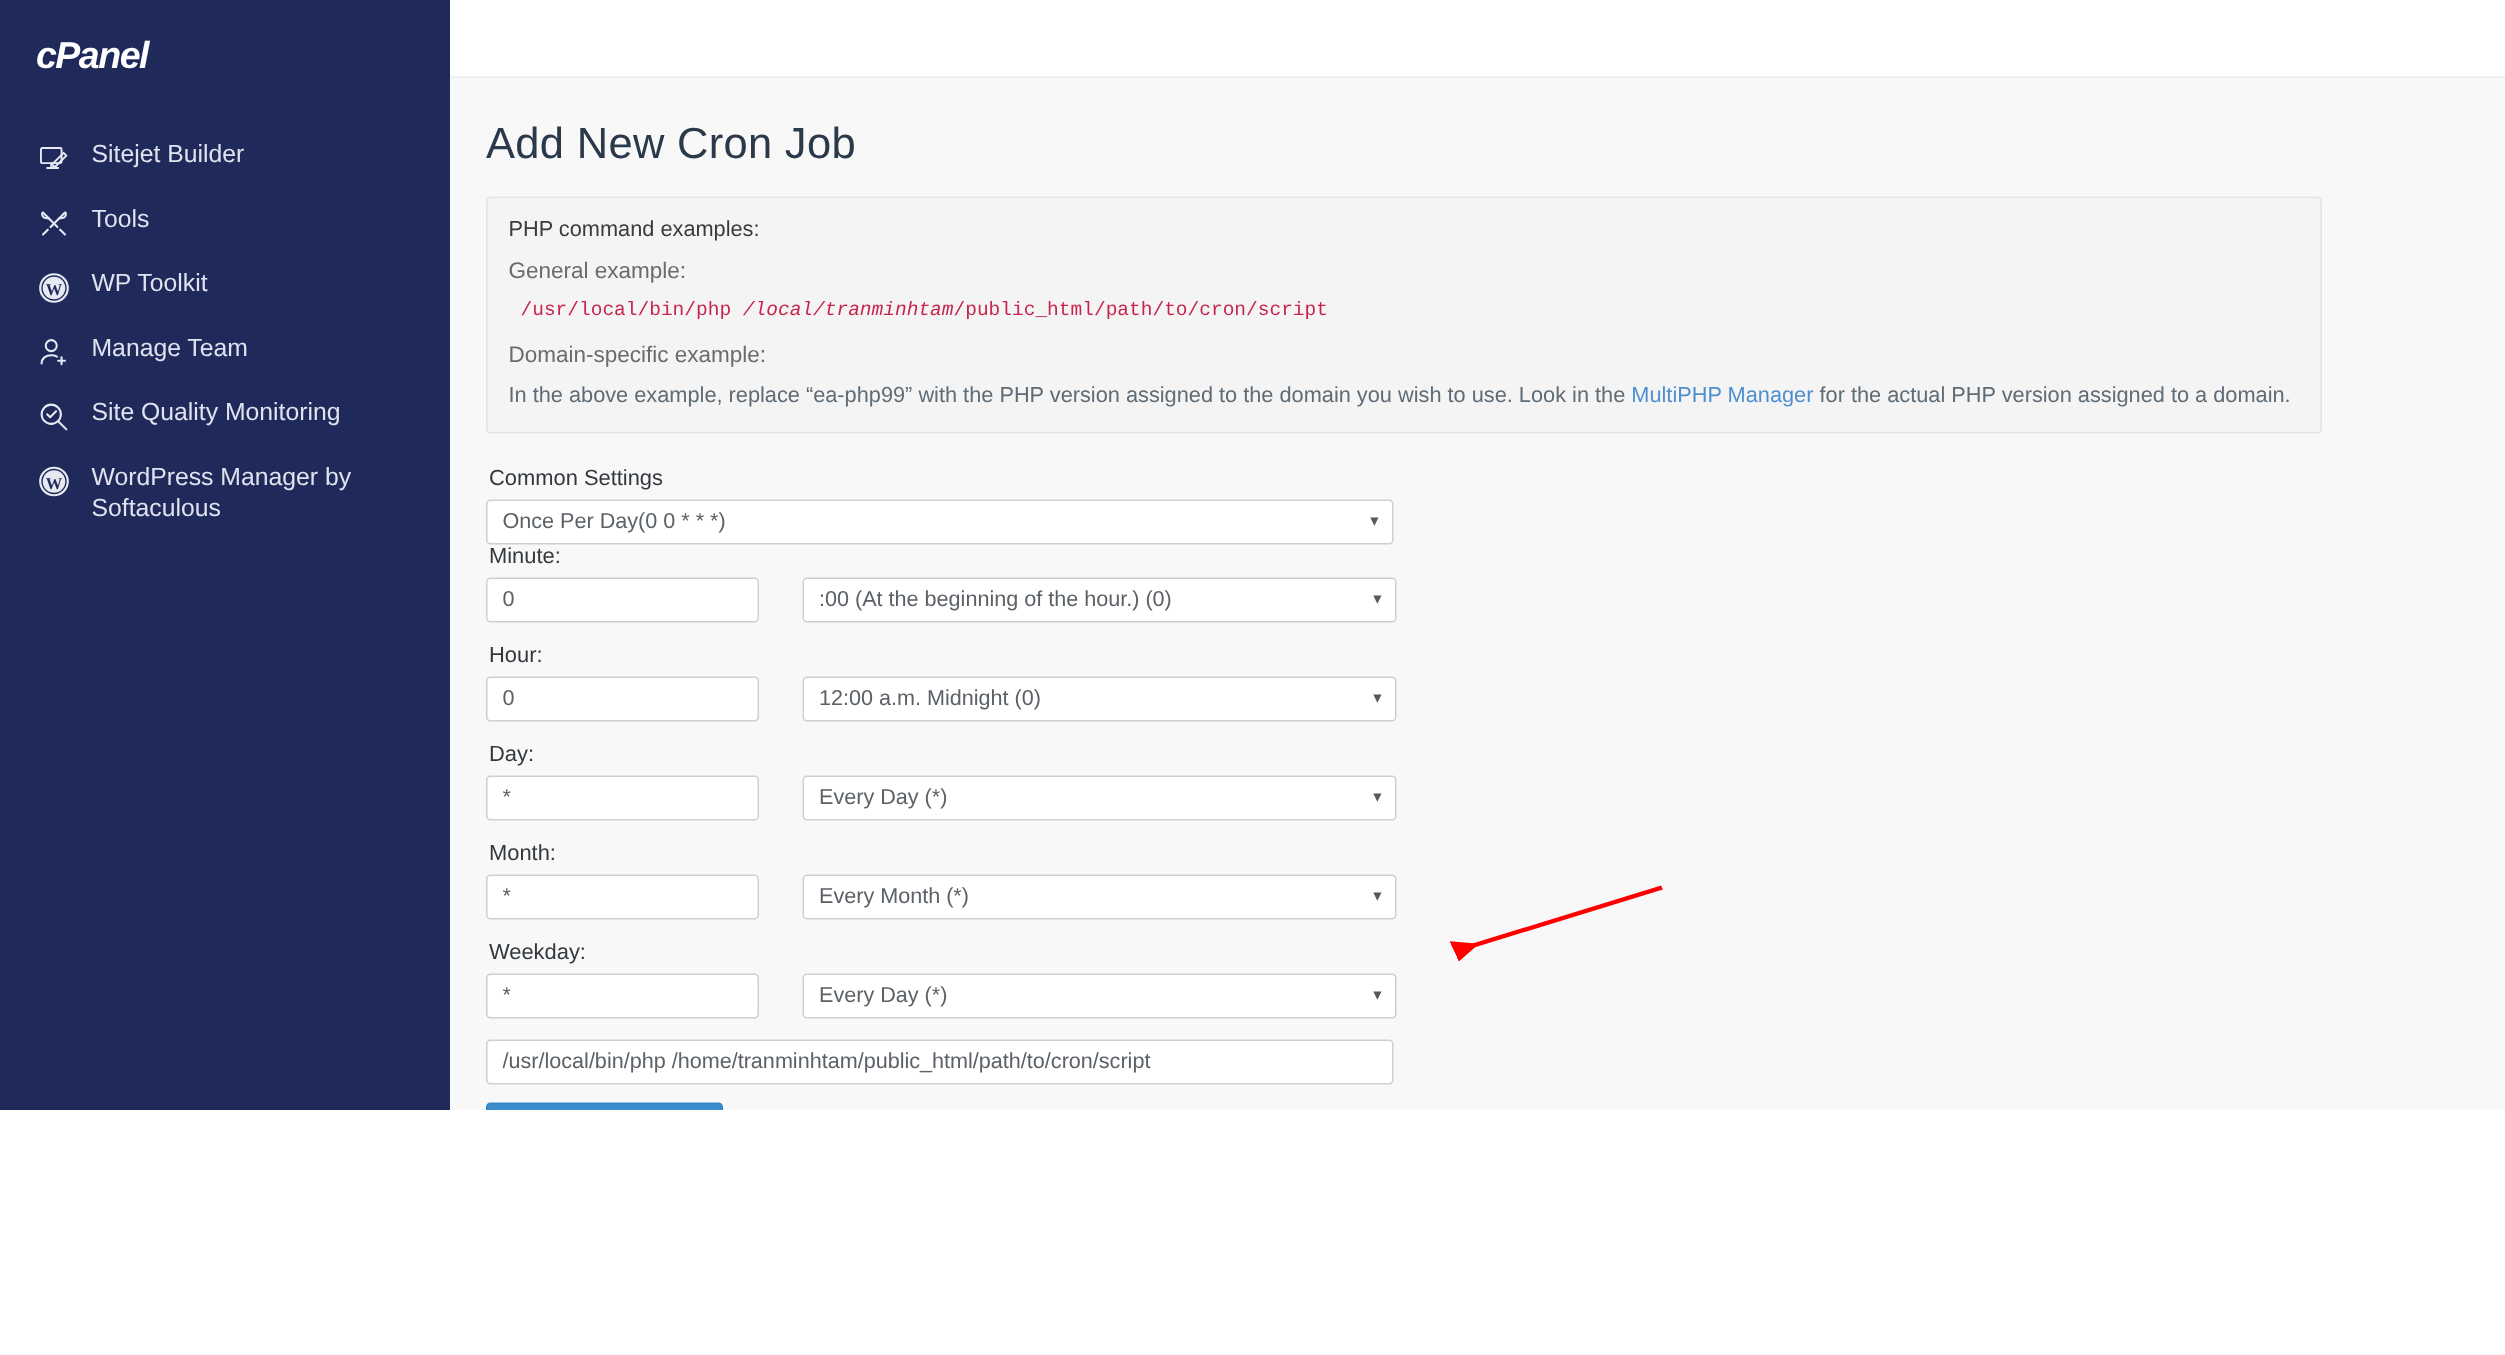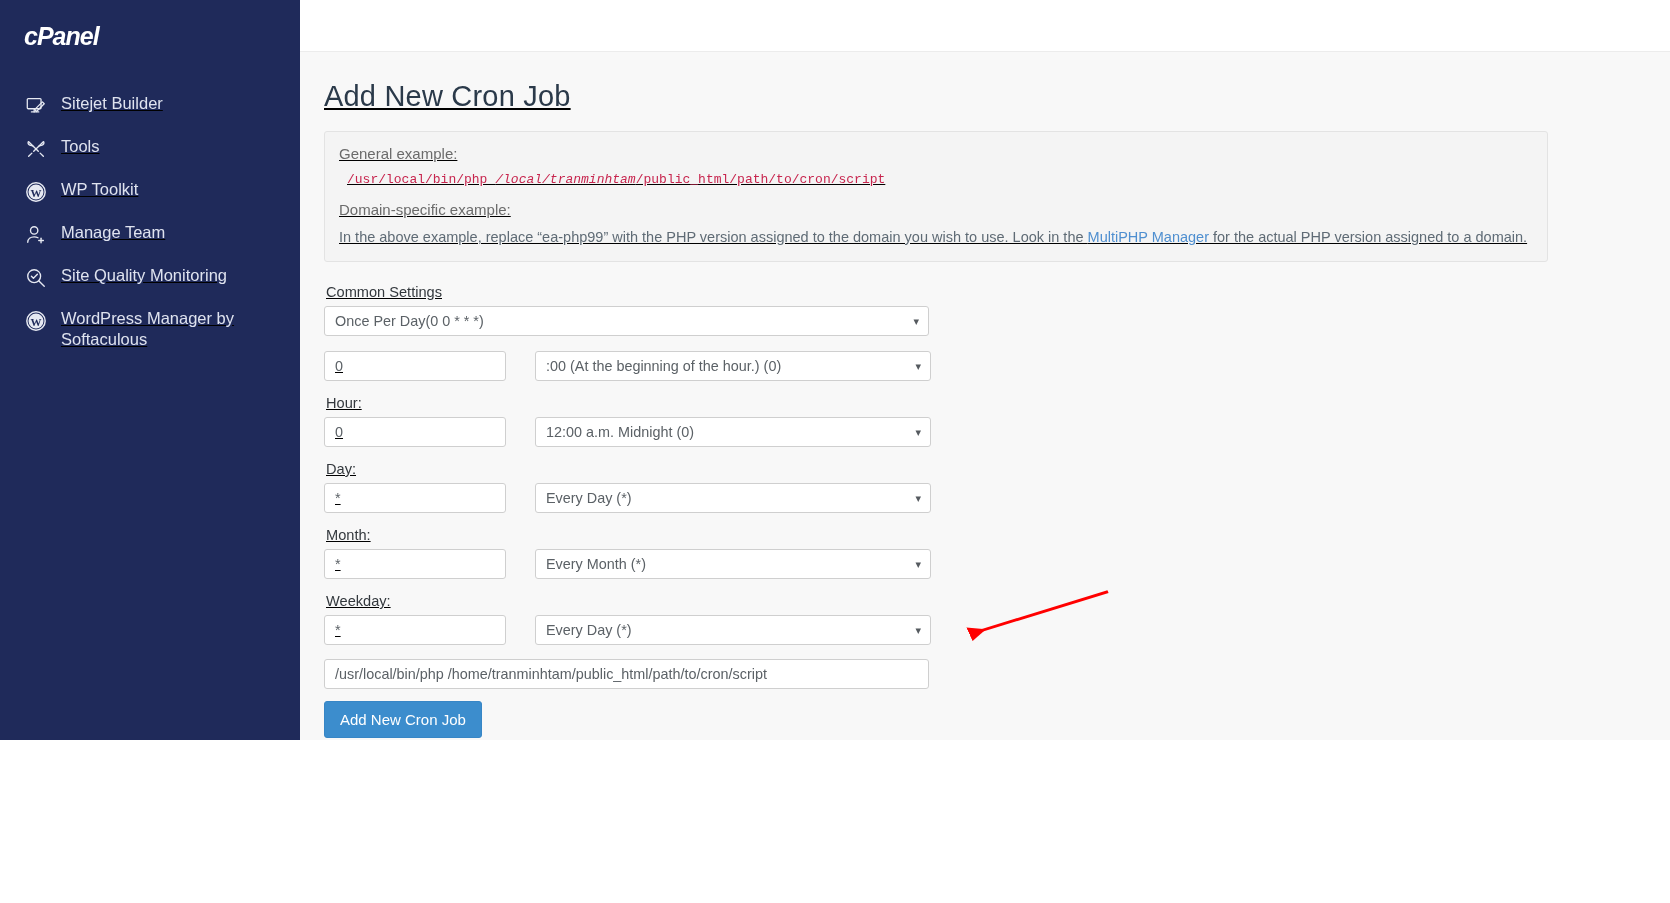--- a/index.html
+++ b/index.html
@@ -11,7 +11,7 @@
     font-family: "Liberation Sans", sans-serif;
     background: #ffffff;
   }
-  .app { display: flex; width: 1670px; height: 740px; text-decoration: underline; }
+  .app { display: flex; width: 1670px; height: 740px; }
 
   
   .sidebar {

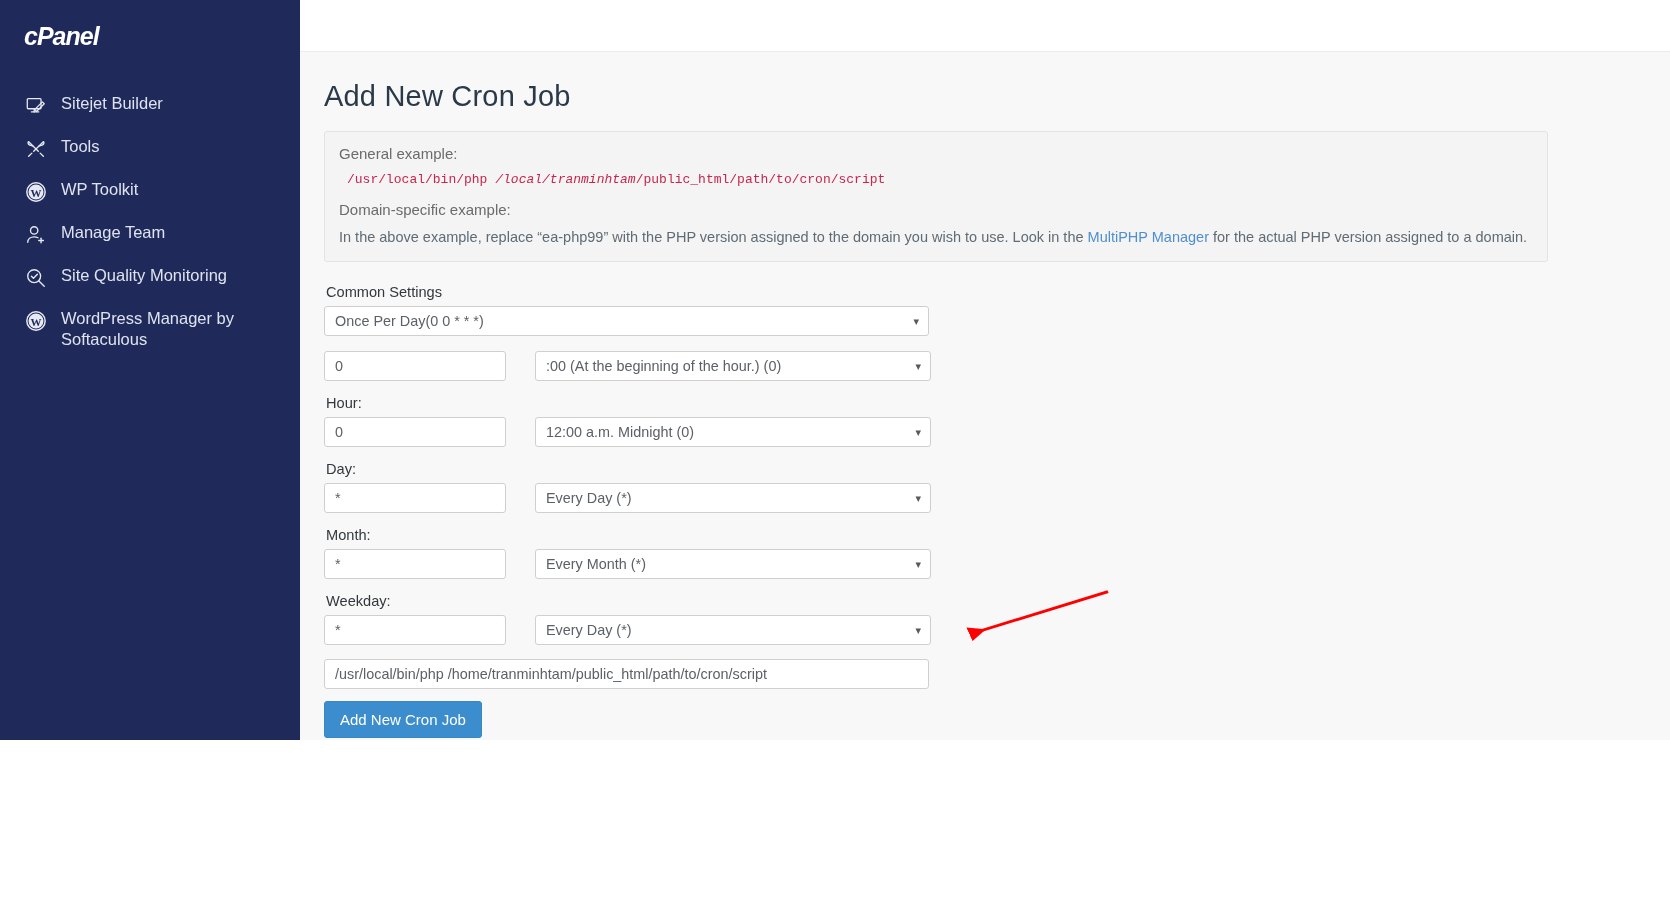--- a/index.html
+++ b/index.html
@@ -262,6 +262,7 @@
 
       
       <div class="examples">
+        <div class="ex-heading">PHP command examples:</div>
 
         <div class="ex-sub">General example:</div>
         <div class="ex-code"><span>/usr/local/bin/php </span><em>/local/tranminhtam</em><span>/public_html/path/to/cron/script</span></div>

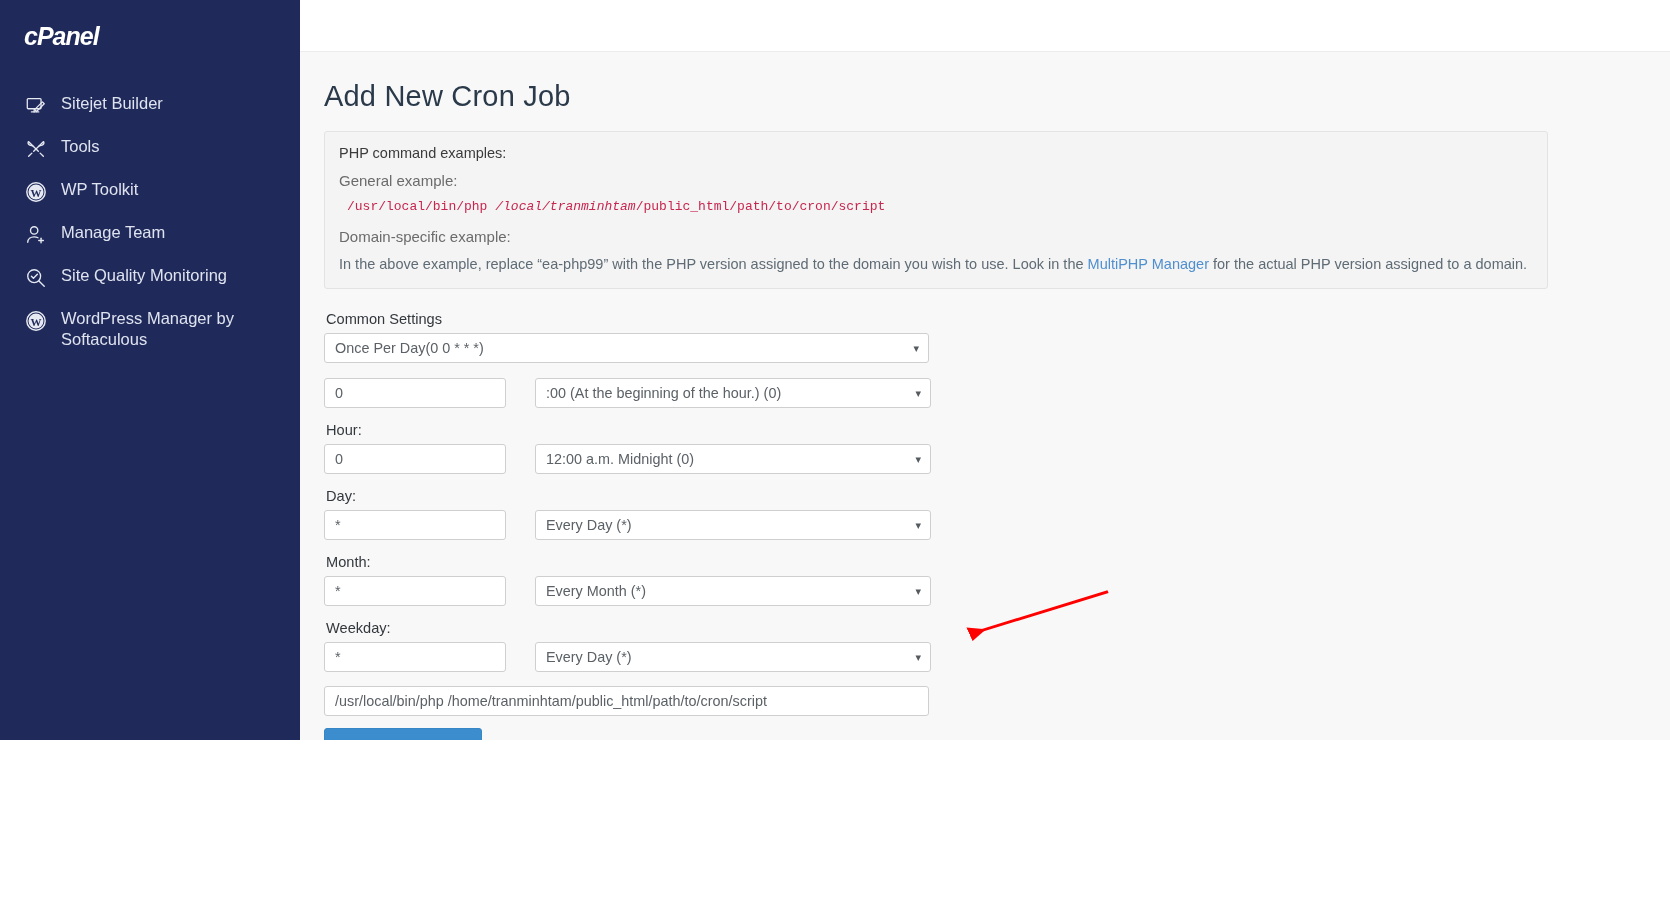--- a/index.html
+++ b/index.html
@@ -139,7 +139,7 @@
   .w-big    { width: 396px; }
   .w-cmd    { width: 605px; }
 
-  .mb-common { margin-bottom: 15px; }
+  .mb-common { }
 
   .submit-btn {
     margin-top: 12px;

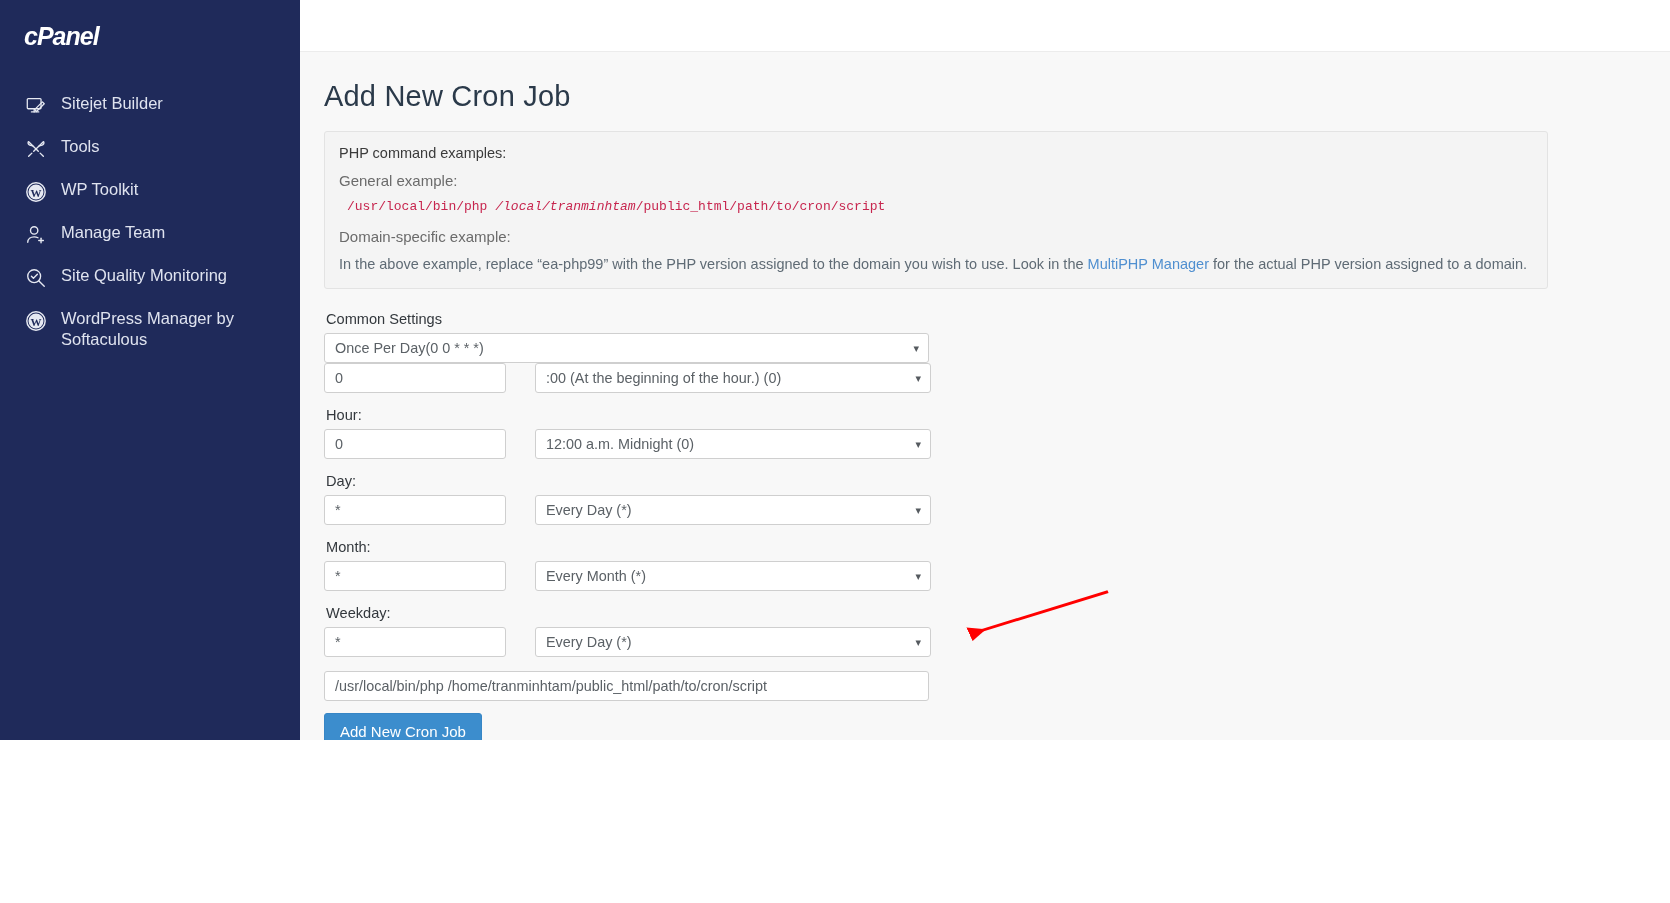--- a/index.html
+++ b/index.html
@@ -282,6 +282,7 @@
       </div>
 
       
+      <div class="field-label">Minute:</div>
       <div class="row">
         <input class="ctl w-small" type="text" value="0" style="">
         <div class="select-wrap">

